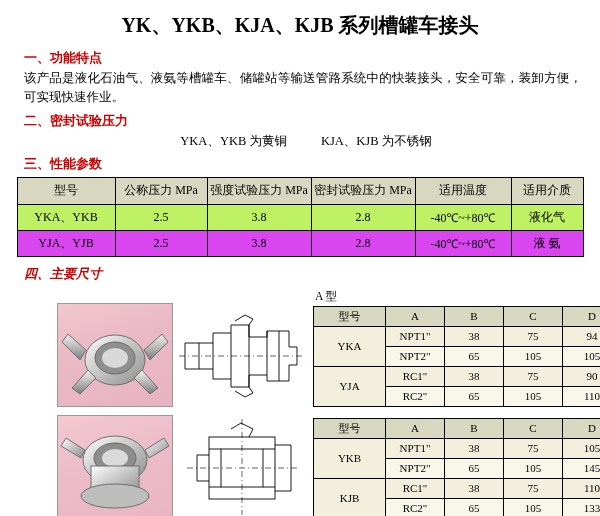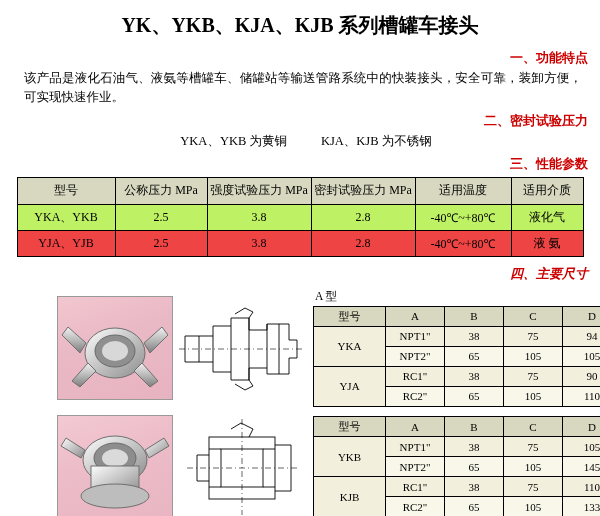--- a/index.html
+++ b/index.html
@@ -36,7 +36,6 @@
     font-size: 13px;
     margin: 4px 0 2px 12px;
     font-family: "Liberation Serif", serif;
-    text-align: right;
   }
   .para {
     font-size: 12.5px;

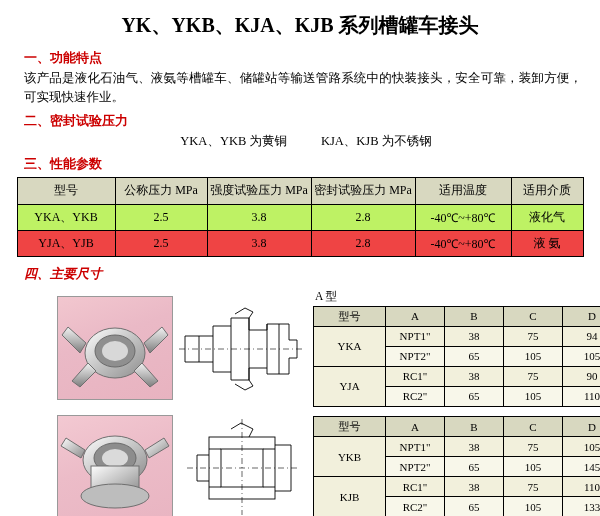--- a/index.html
+++ b/index.html
@@ -75,7 +75,7 @@
     background: #bef264;
   }
   table.perf tbody tr:nth-child(2) td {
-    background: #ef4444;
+    background: #d946ef;
   }
 
   

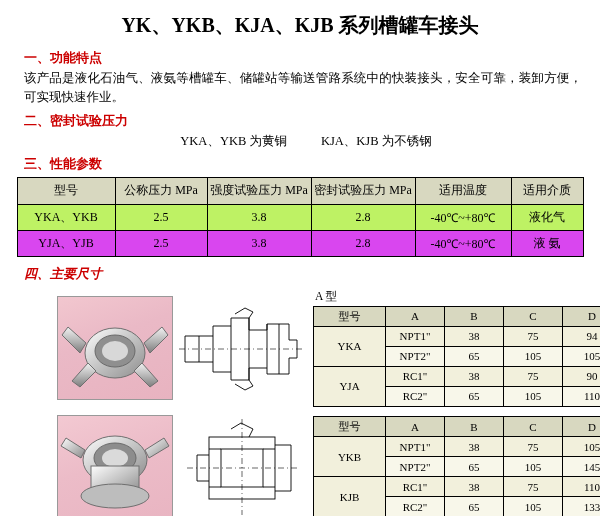--- a/index.html
+++ b/index.html
@@ -85,7 +85,7 @@
   }
   .row-block {
     display: flex;
-    align-items: center;
+    align-items: flex-end;
     padding-left: 45px;
   }
   .photo {

